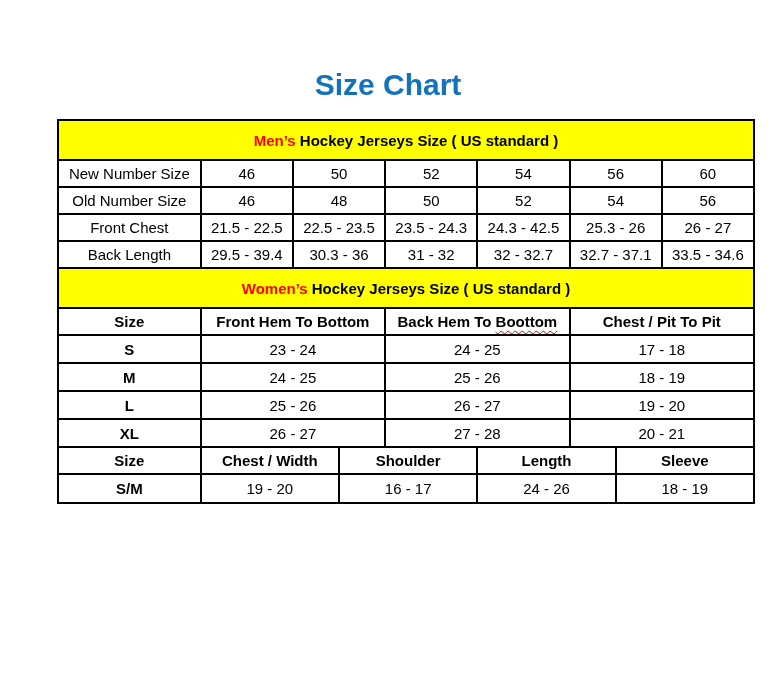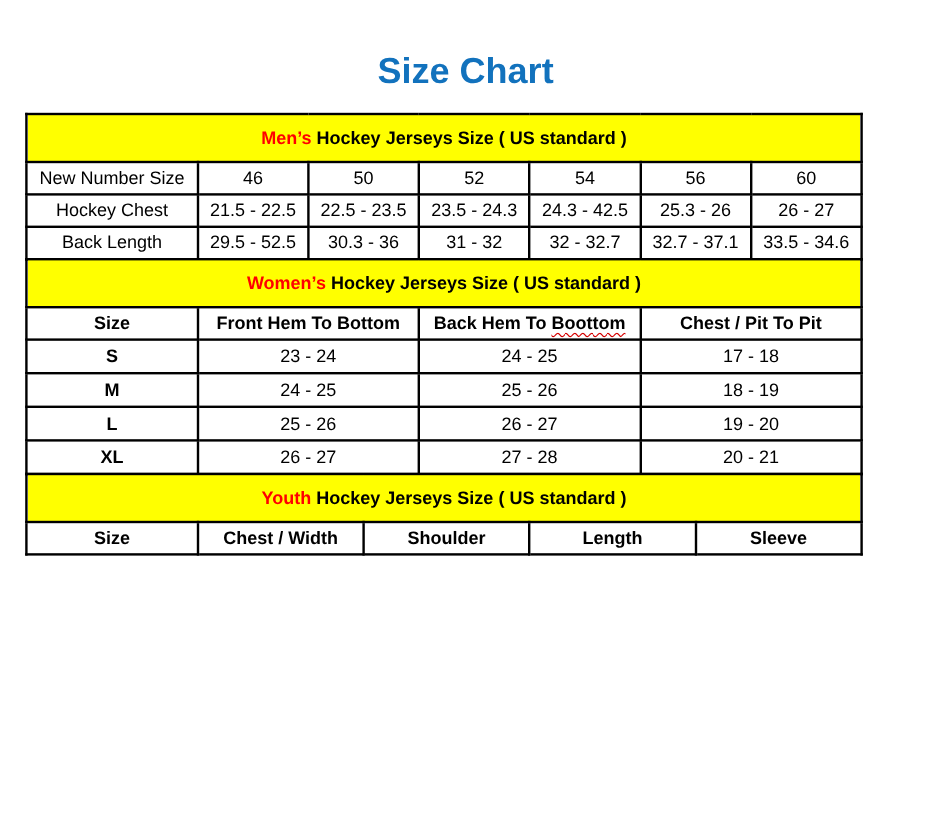--- a/index.html
+++ b/index.html
@@ -17,7 +17,7 @@
   }
   .page-title {
     margin: 0;
-    padding-top: 43px;
+    padding-top: 68px;
     padding-bottom: 17px;
     text-align: center;
     font-size: 30px;

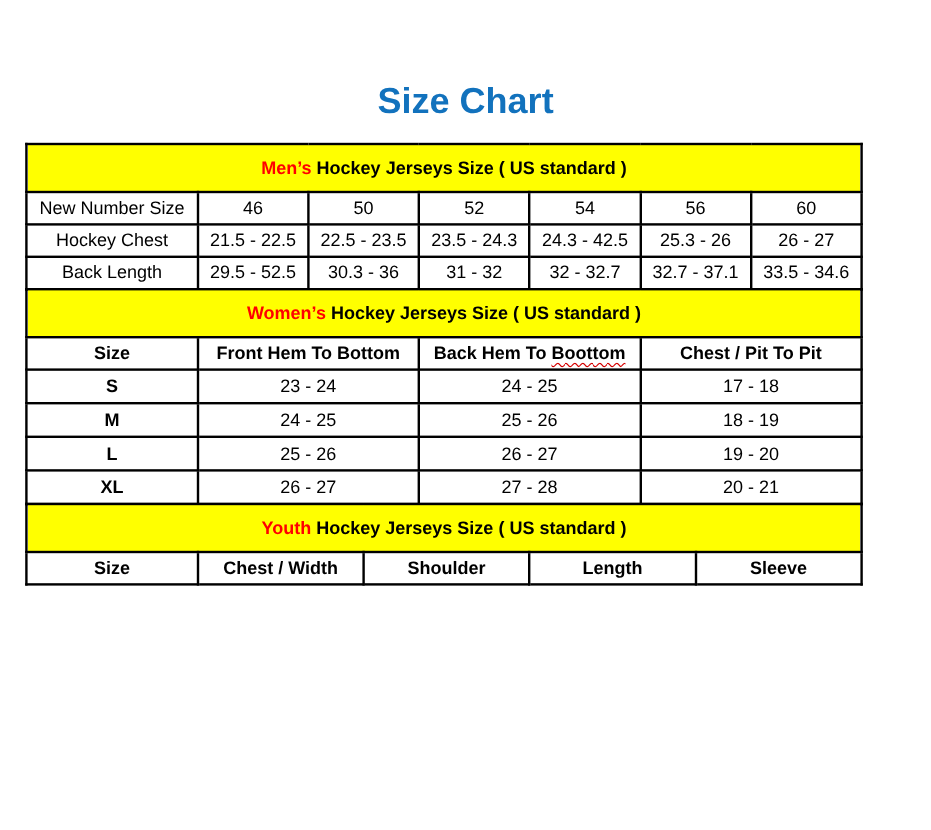--- a/index.html
+++ b/index.html
@@ -26,7 +26,7 @@
     letter-spacing: 0px;
   }
   .chart-wrap {
-    margin-left: 21px;
+    margin-left: 57px;
     width: 698px;
   }
   table.size-table {

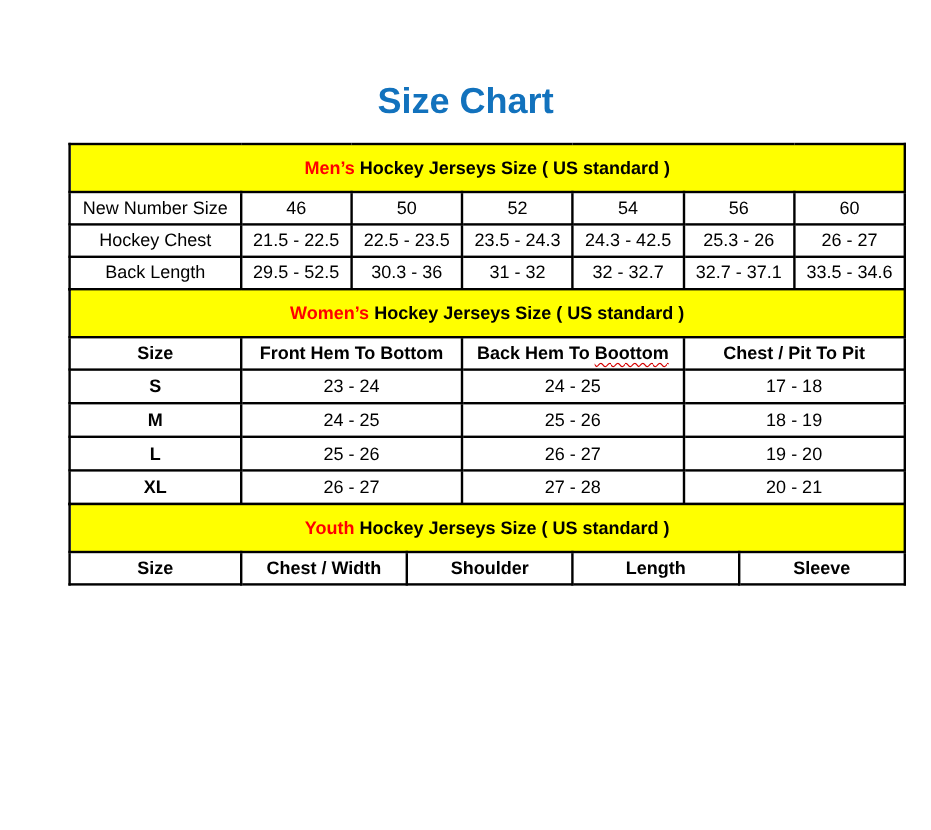--- a/index.html
+++ b/index.html
@@ -107,6 +107,15 @@
           <td>60</td>
         </tr>
         <tr>
+          <td class="row-label">Old Number Size</td>
+          <td>46</td>
+          <td>48</td>
+          <td>50</td>
+          <td>52</td>
+          <td>54</td>
+          <td>56</td>
+        </tr>
+        <tr>
           <td class="row-label">Hockey Chest</td>
           <td>21.5 - 22.5</td>
           <td>22.5 - 23.5</td>

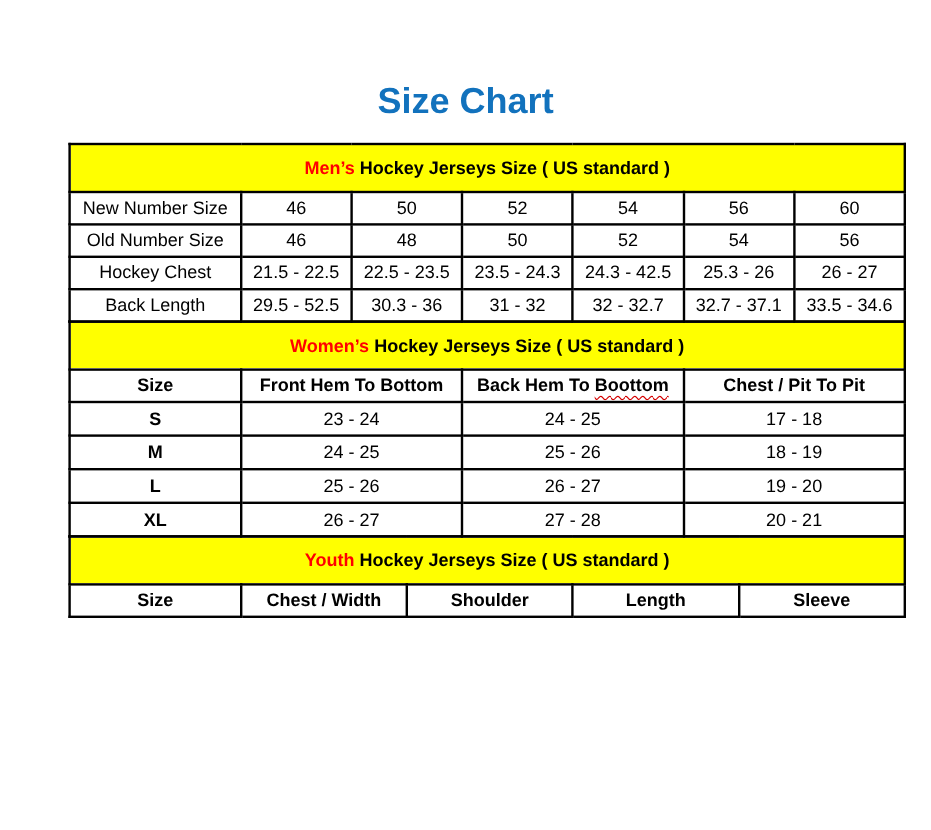--- a/index.html
+++ b/index.html
@@ -116,7 +116,7 @@
           <td>56</td>
         </tr>
         <tr>
-          <td class="row-label">Hockey Chest</td>
+          <td class="row-label">Front Chest</td>
           <td>21.5 - 22.5</td>
           <td>22.5 - 23.5</td>
           <td>23.5 - 24.3</td>

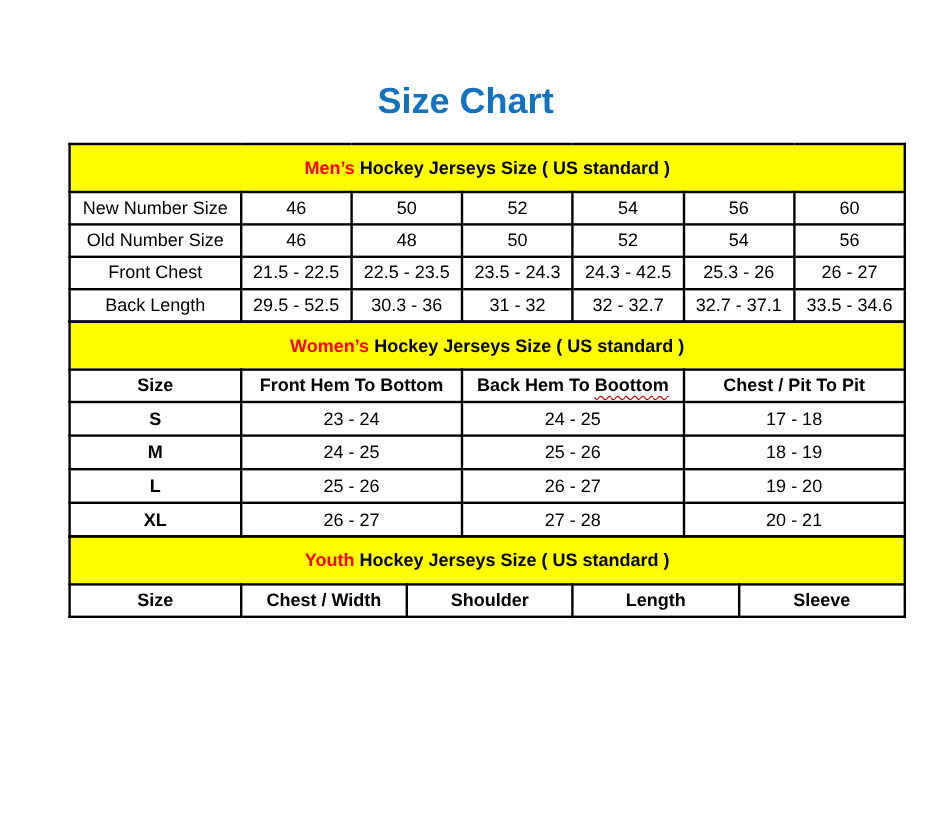--- a/index.html
+++ b/index.html
@@ -126,7 +126,7 @@
         </tr>
         <tr>
           <td class="row-label">Back Length</td>
-          <td>29.5 - 52.5</td>
+          <td>29.5 - 39.4</td>
           <td>30.3 - 36</td>
           <td>31 - 32</td>
           <td>32 - 32.7</td>

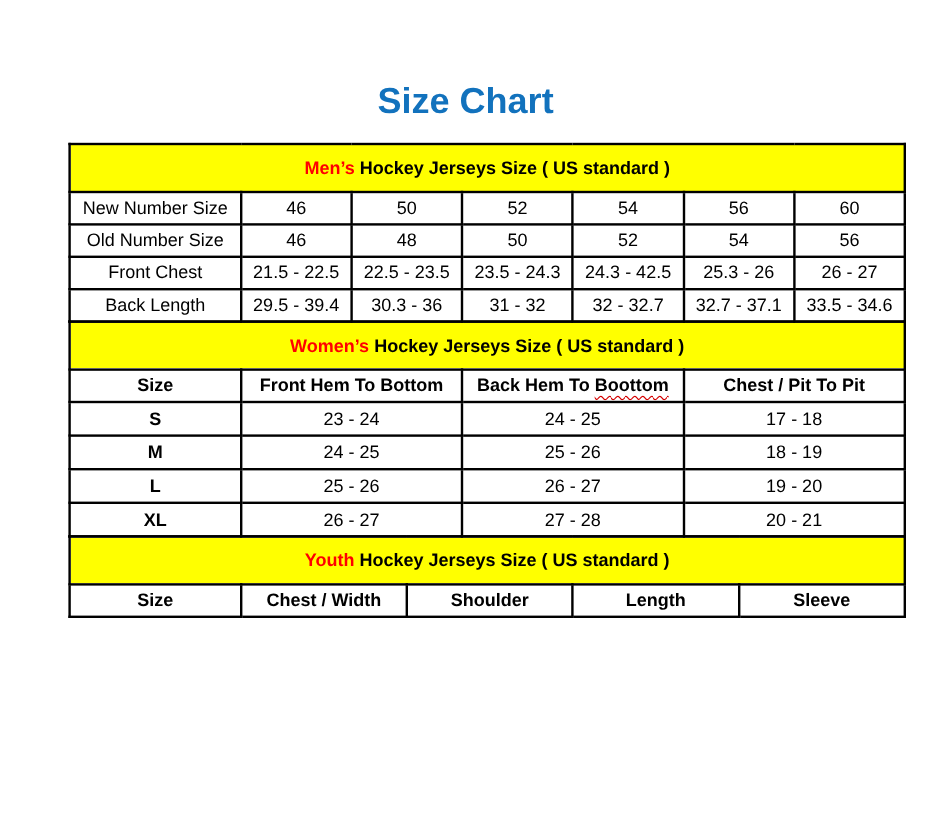--- a/index.html
+++ b/index.html
@@ -191,9 +191,6 @@
           <col style="width:19.875%">
       </colgroup>
       <thead>
-        <tr>
-          <th colspan="5" class="section-header"><span class="hl">Youth</span> <span>Hockey Jerseys Size ( US standard )</span></th>
-        </tr>
         <tr class="cols-row">
           <th>Size</th>
           <th>Chest / Width</th>

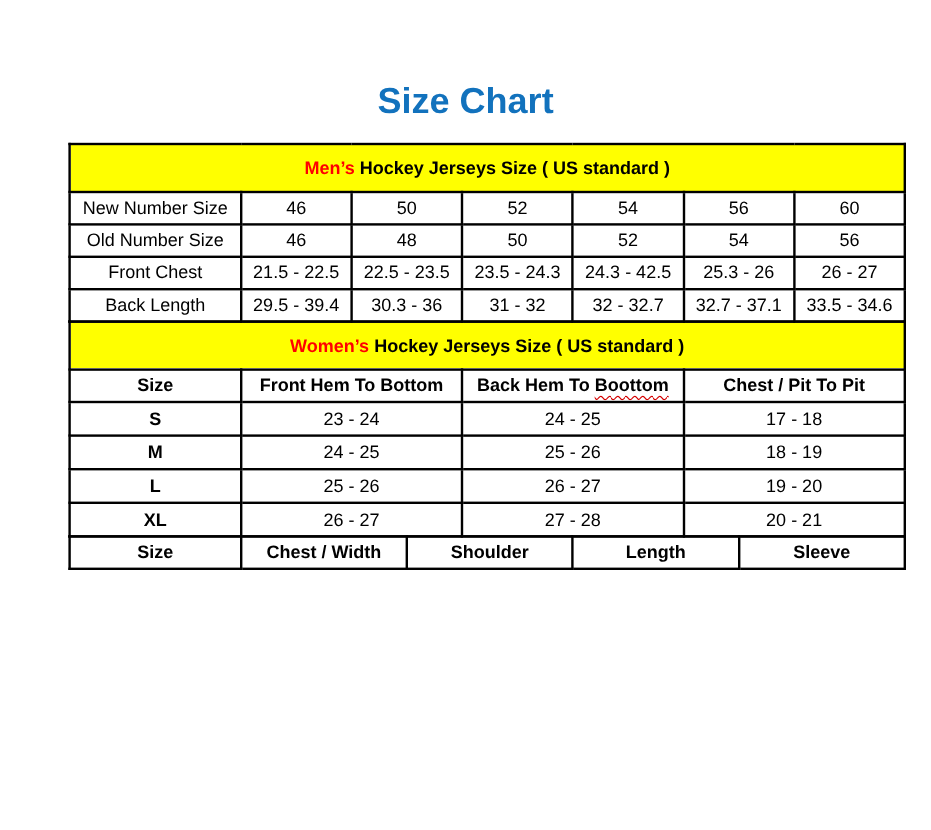--- a/index.html
+++ b/index.html
@@ -200,6 +200,13 @@
         </tr>
       </thead>
       <tbody>
+        <tr>
+          <td class="row-label">S/M</td>
+          <td>19 - 20</td>
+          <td>16 - 17</td>
+          <td>24 - 26</td>
+          <td>18 - 19</td>
+        </tr>
       </tbody>
     </table>
 

